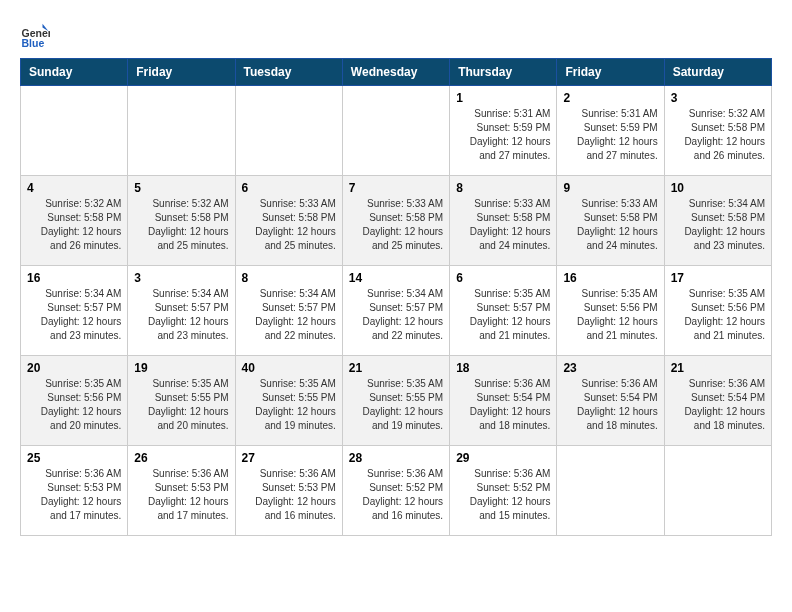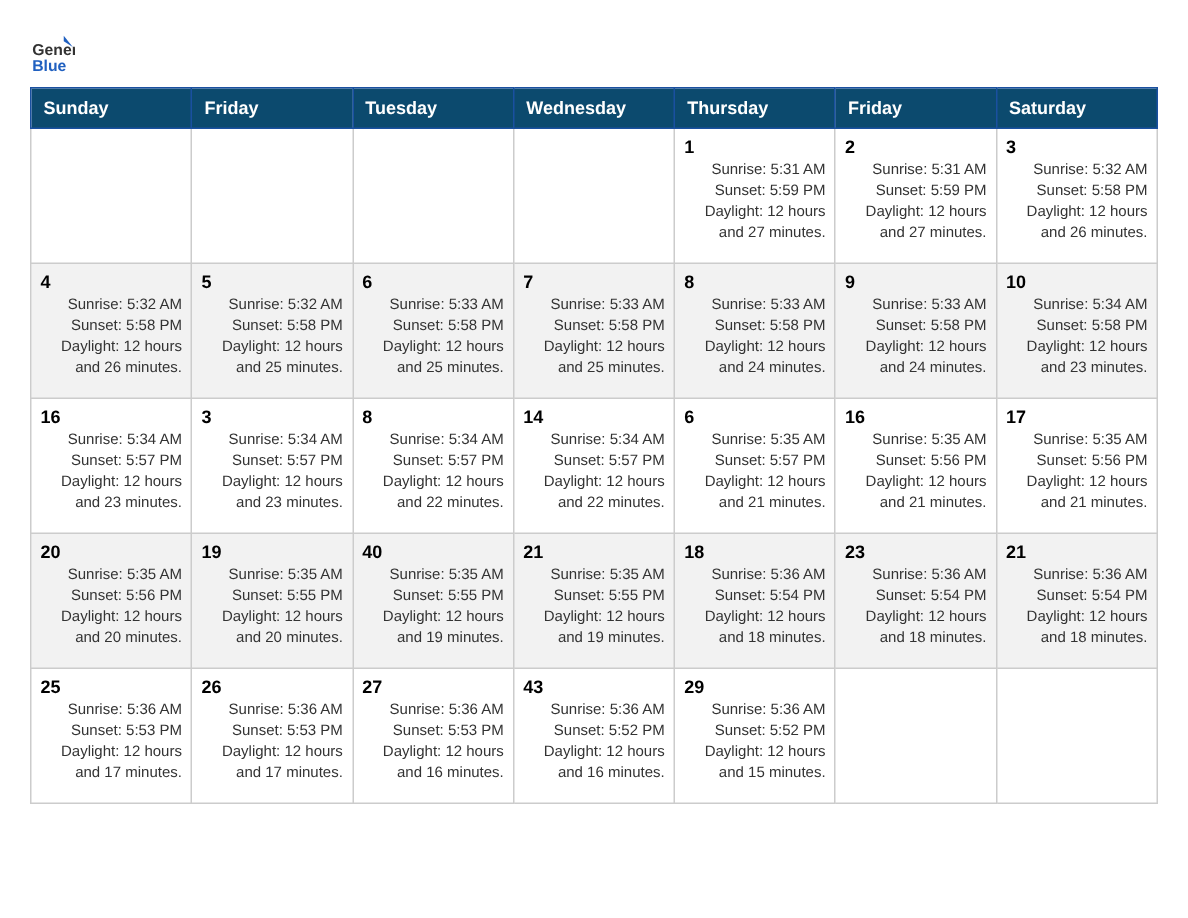--- a/index.html
+++ b/index.html
@@ -235,7 +235,7 @@
           <div class="day-detail">Sunrise: 5:36 AM<br>Sunset: 5:53 PM<br>Daylight: 12 hours<br>and 16 minutes.</div>
         </td>
         <td>
-          <span class="day-num">43</span>
+          <span class="day-num">28</span>
           <div class="day-detail">Sunrise: 5:36 AM<br>Sunset: 5:52 PM<br>Daylight: 12 hours<br>and 16 minutes.</div>
         </td>
         <td>

